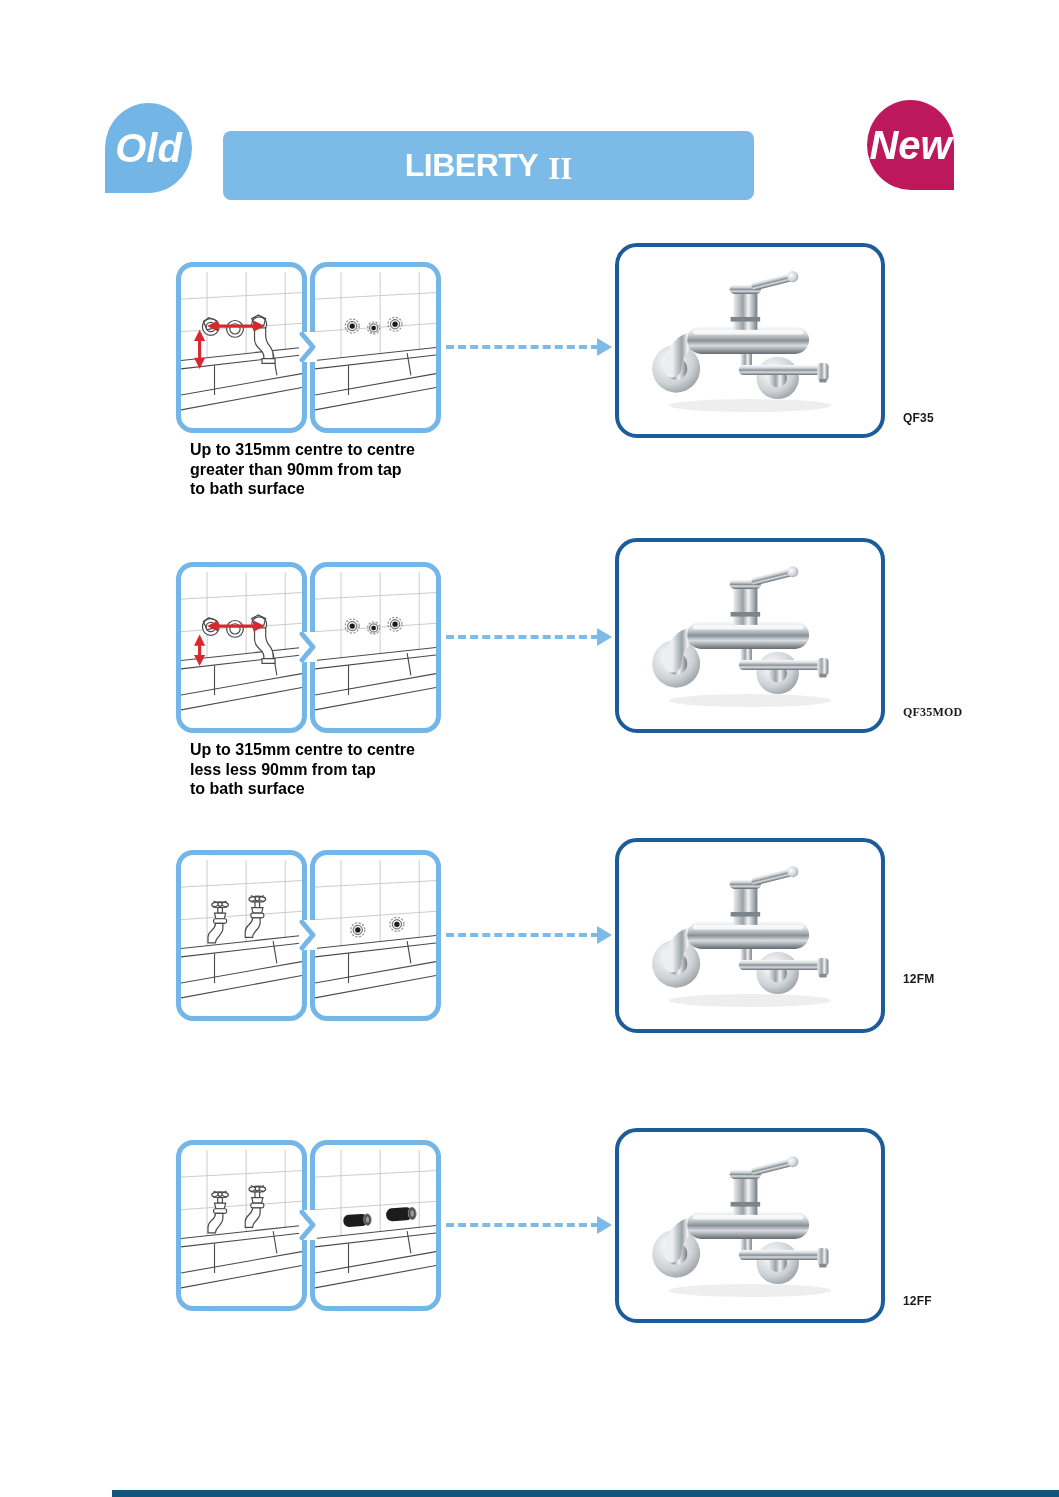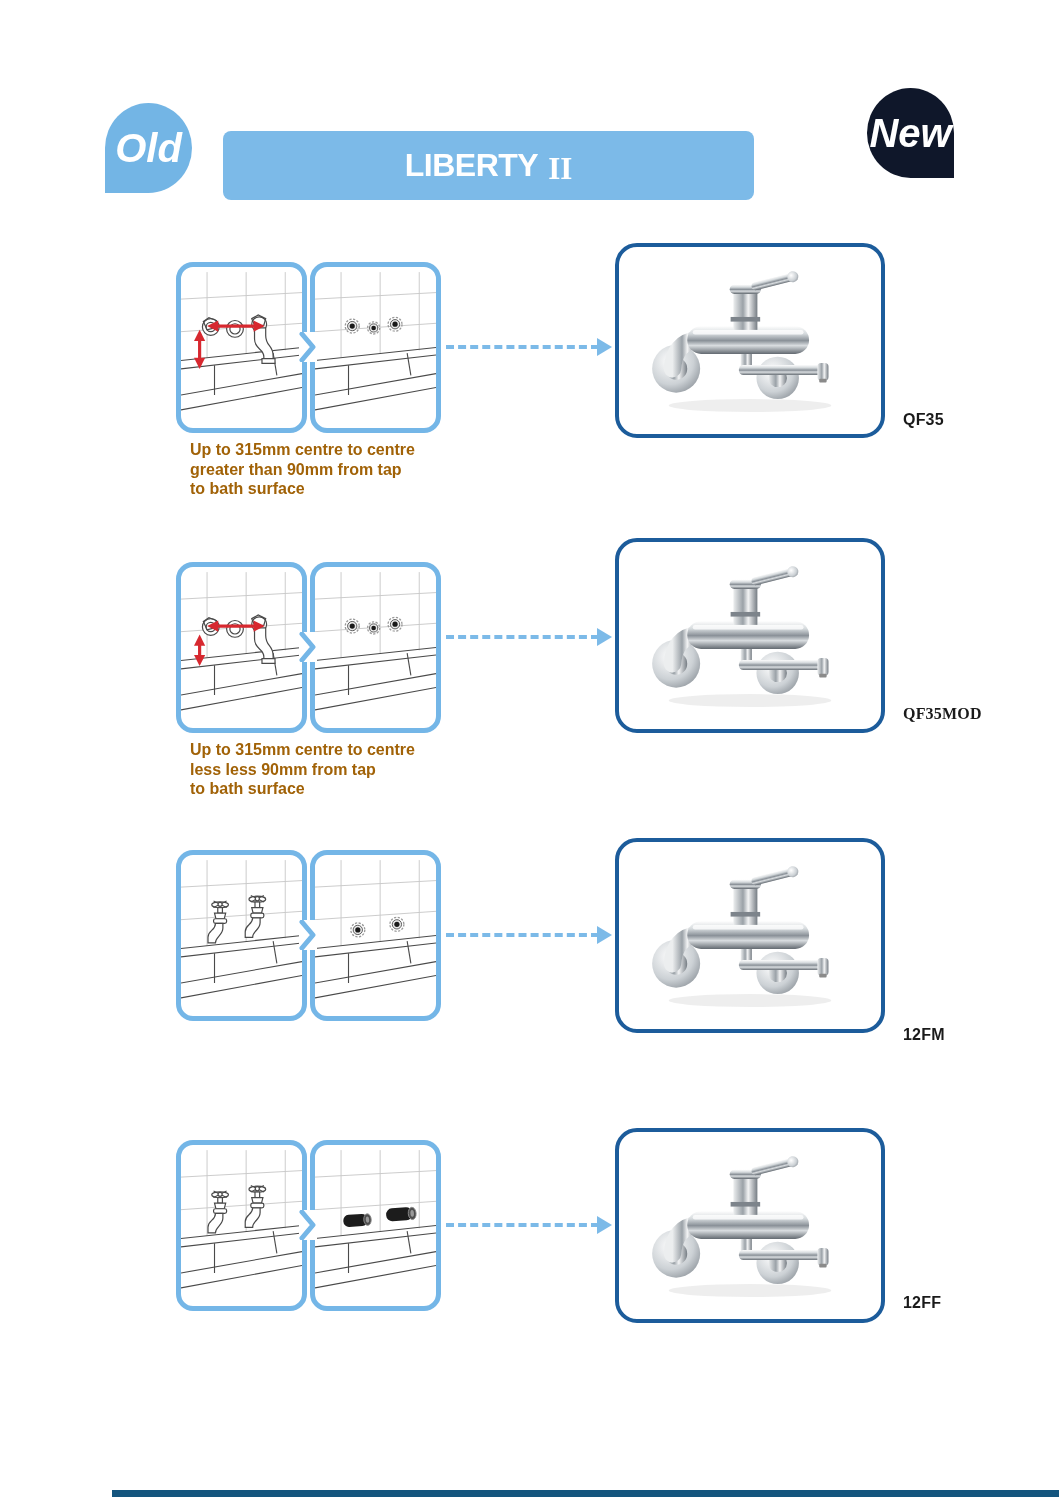--- a/index.html
+++ b/index.html
@@ -10,7 +10,7 @@
   .badge { position:absolute; width:87px; height:90px; display:flex; align-items:center; justify-content:center;
            color:#fff; font-weight:bold; font-style:italic; font-size:40px; }
   .badge-old { left:105px; top:103px; background:#73B5E5; border-radius:50% 50% 50% 0; }
-  .badge-new { left:867px; top:88px;  background:#0f172a; border-radius:50% 50% 0 50%; }
+  .badge-new { left:867px; top:100px;  background:#be185d; border-radius:50% 50% 0 50%; }
 
   
   .banner { position:absolute; left:223px; top:131px; width:531px; height:69px; background:#7CBAE8;

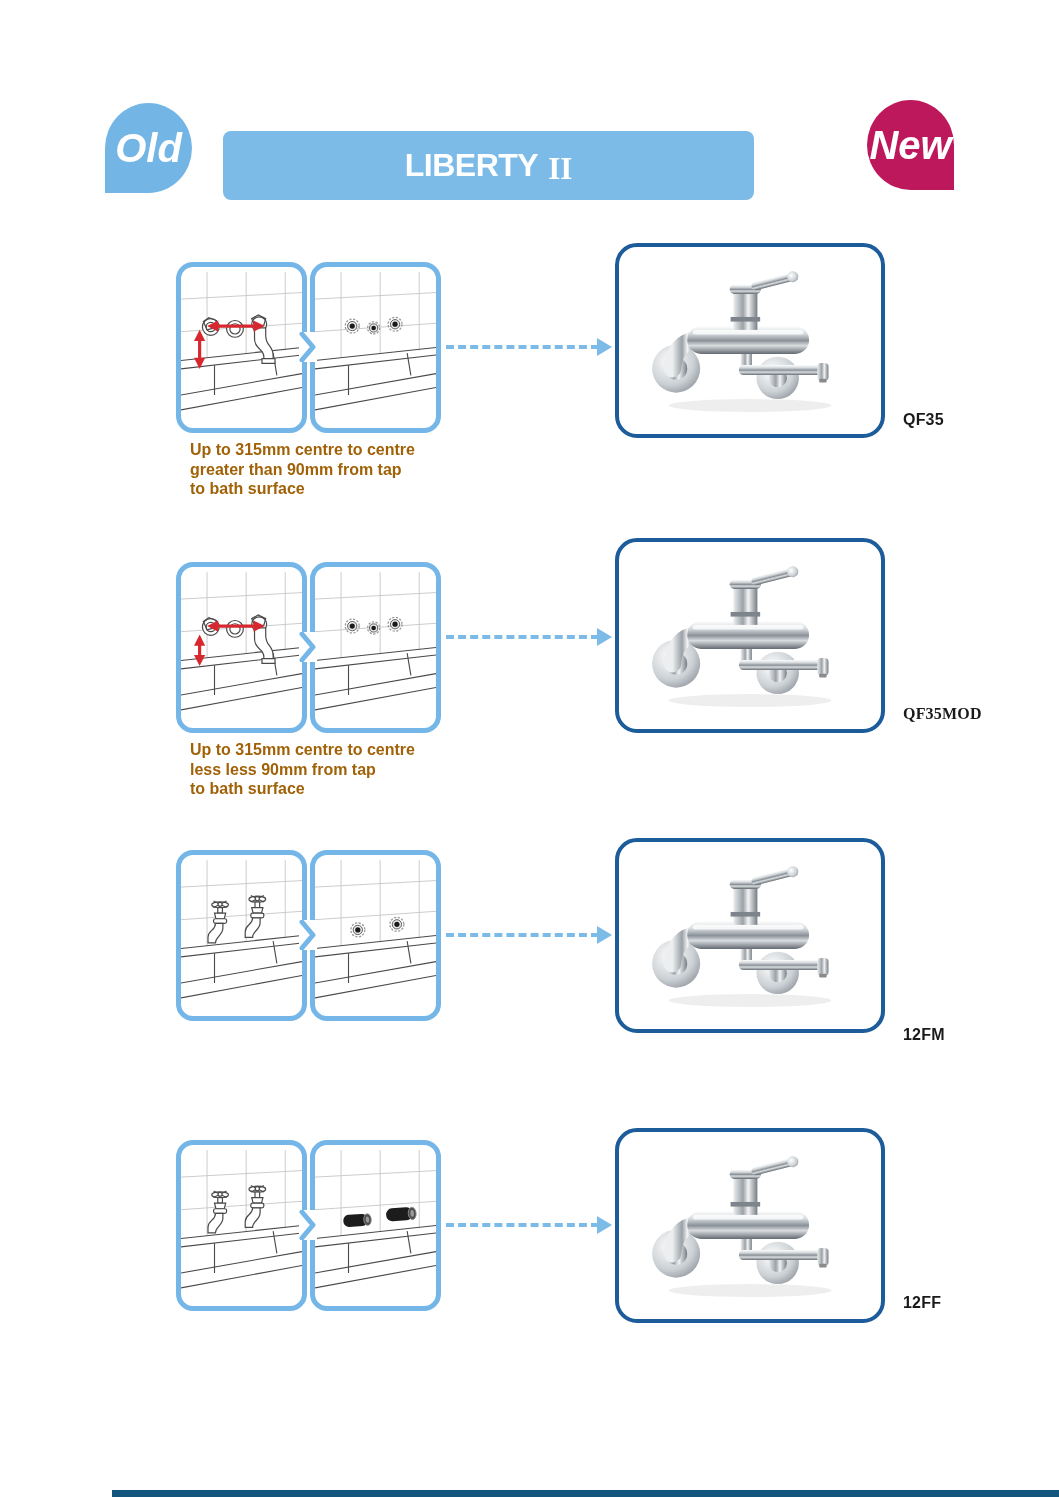--- a/index.html
+++ b/index.html
@@ -35,7 +35,7 @@
                  background:#fff; display:flex; align-items:center; justify-content:center; }
   .product-box svg { width:240px; height:165px; }
 
-  .product-code { position:absolute; left:903px; font-size:16px; font-weight:bold; color:#1a1a1a; letter-spacing:0.2px;text-align:right; }
+  .product-code { position:absolute; left:903px; font-size:12px; font-weight:bold; color:#1a1a1a; letter-spacing:0.2px;text-align:right; }
 
   .caption { position:absolute; left:190px; width:260px; font-size:16px; font-weight:bold; color:#a16207; line-height:19.5px; }
 

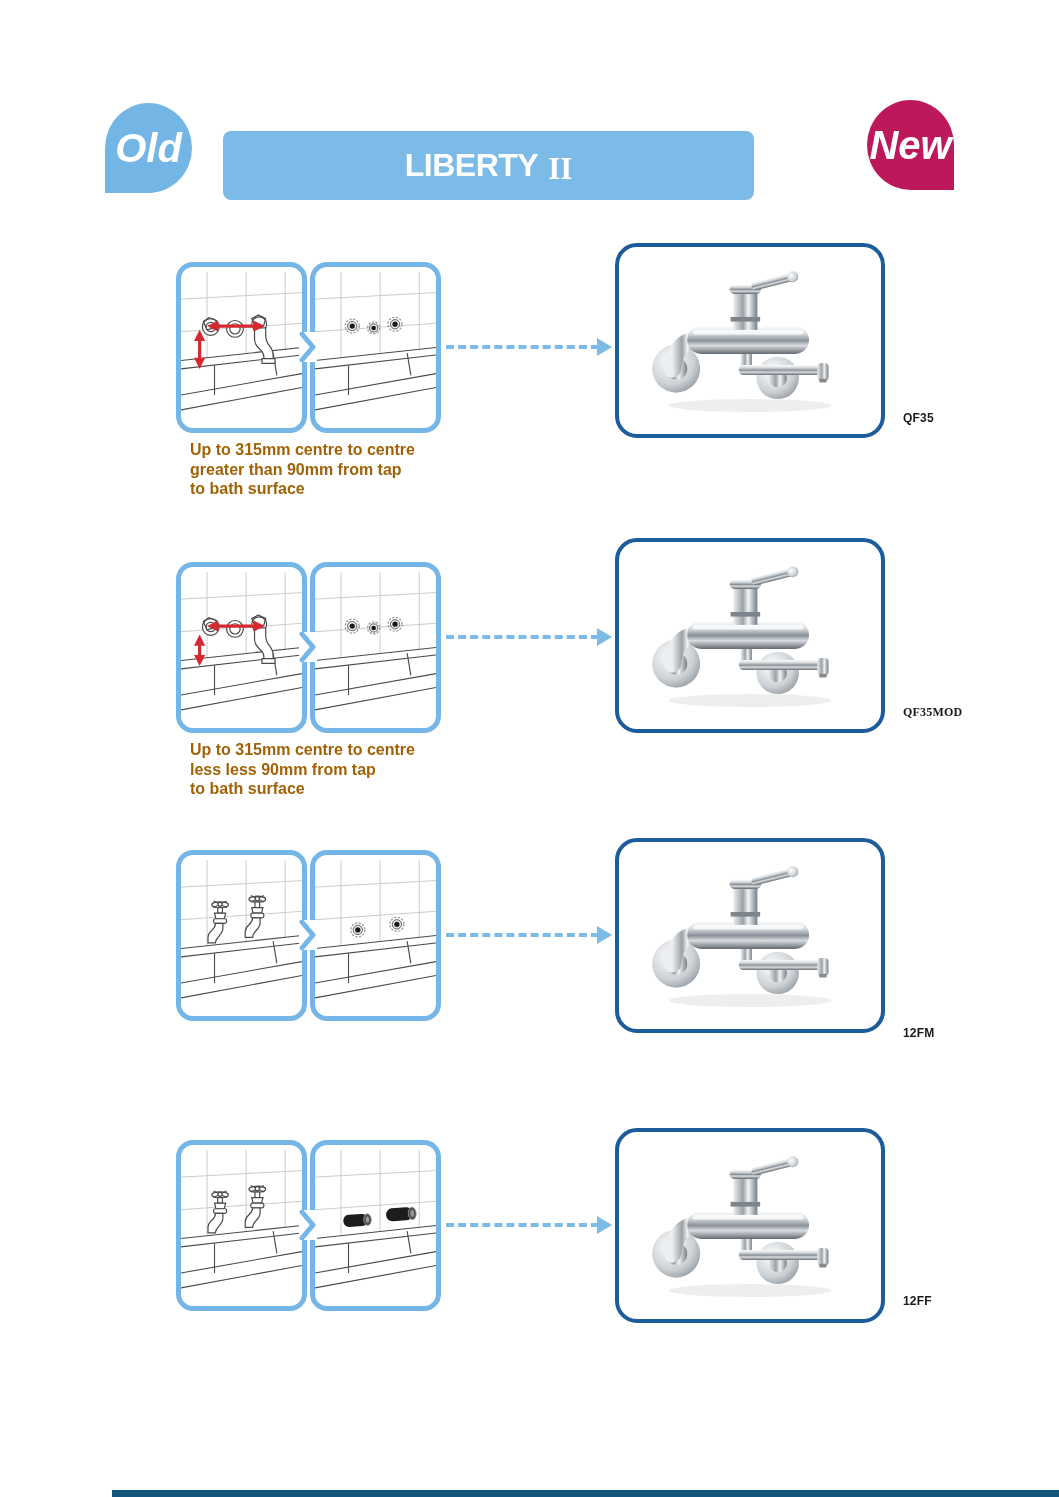--- a/index.html
+++ b/index.html
@@ -37,7 +37,7 @@
 
   .product-code { position:absolute; left:903px; font-size:12px; font-weight:bold; color:#1a1a1a; letter-spacing:0.2px;text-align:right; }
 
-  .caption { position:absolute; left:190px; width:260px; font-size:16px; font-weight:bold; color:#a16207; line-height:19.5px; }
+  .caption { position:absolute; left:190px; width:260px; font-size:16px; font-weight:bold; color:#000000; line-height:19.5px; }
 
   .bottom-bar { position:absolute; left:112px; right:0; bottom:0; height:7px; background:#14557E; }
 

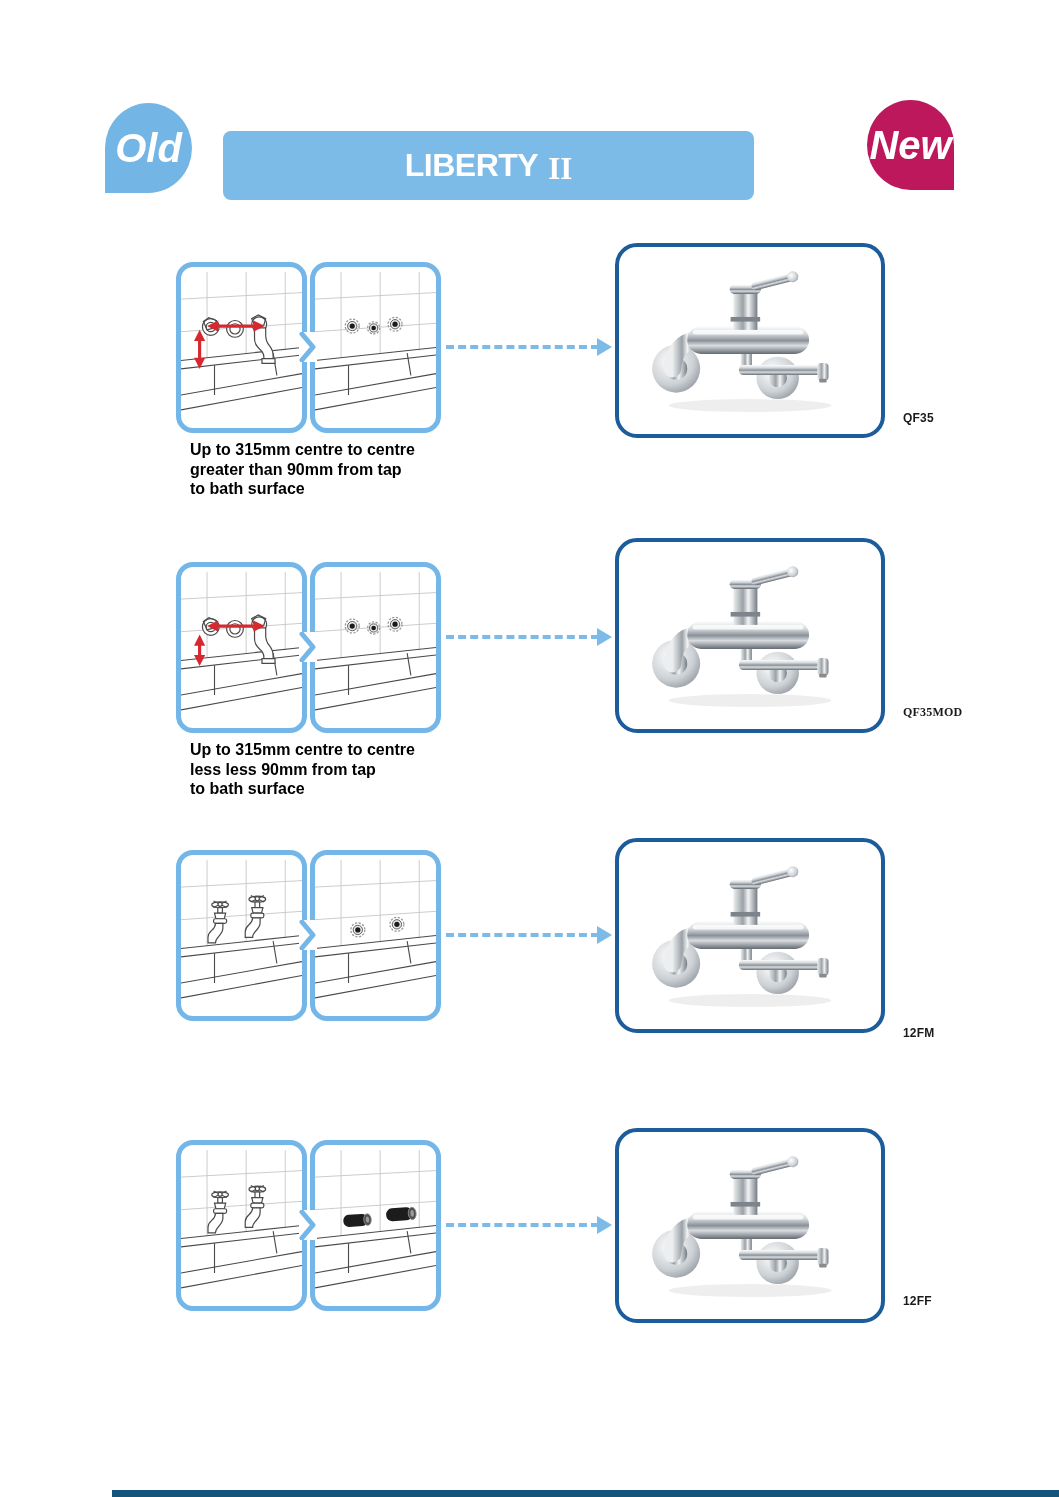--- a/index.html
+++ b/index.html
@@ -307,7 +307,7 @@
         <use href="#faucet"></use>
       </svg>
   </div>
-  <div class="product-code" style="top:1026px;">12FM</div>
+  <div class="product-code" style="top:972px;">12FM</div>
 
   <div class="illus-box" style="left:176px; top:1140px;">
     <svg viewBox="0 0 130 170">

